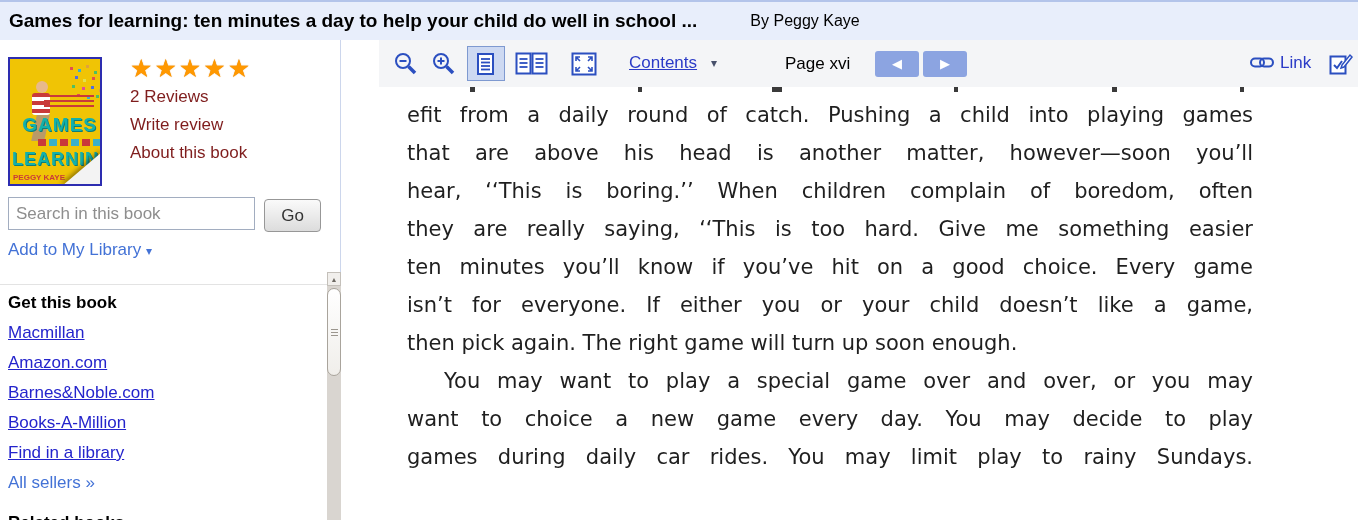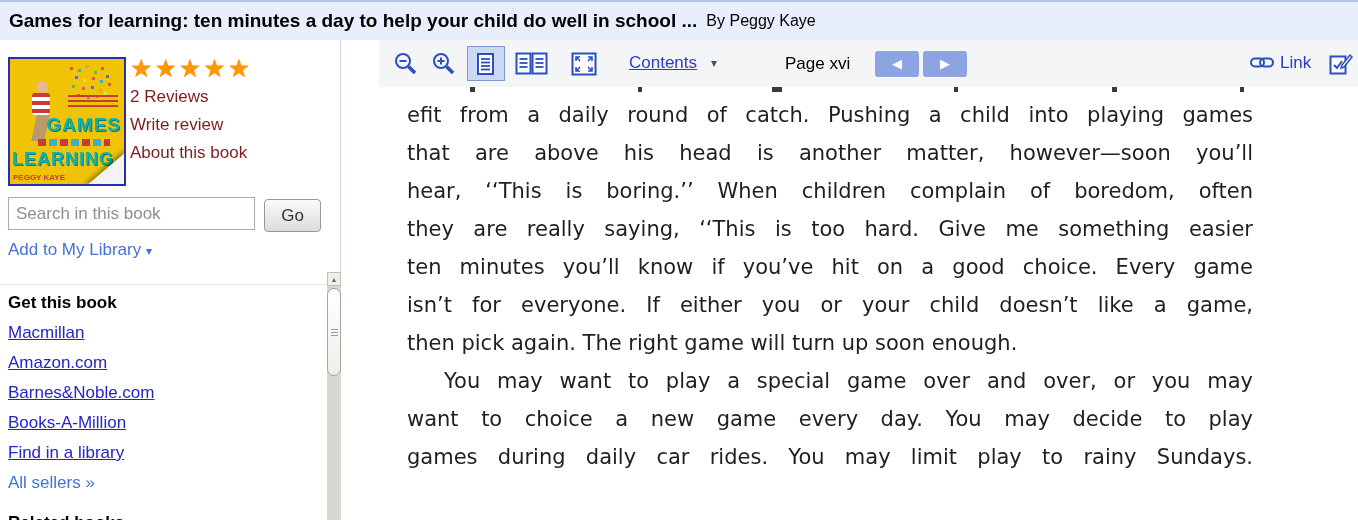--- a/index.html
+++ b/index.html
@@ -12,7 +12,7 @@
   header {
     position:absolute; left:0; top:0; width:1358px; height:40px;
     background:#e8eefb; border-top:2px solid #b3c4ea;
-    display:flex; align-items:center; padding-left:9px;
+    display:flex; align-items:center; padding-left:9px;gap:28px;
   }
   .book-title { font-size:19px; font-weight:bold; color:#000; white-space:nowrap; }
   .book-author { font-size:16px; color:#000; margin-left:9px; white-space:nowrap; }

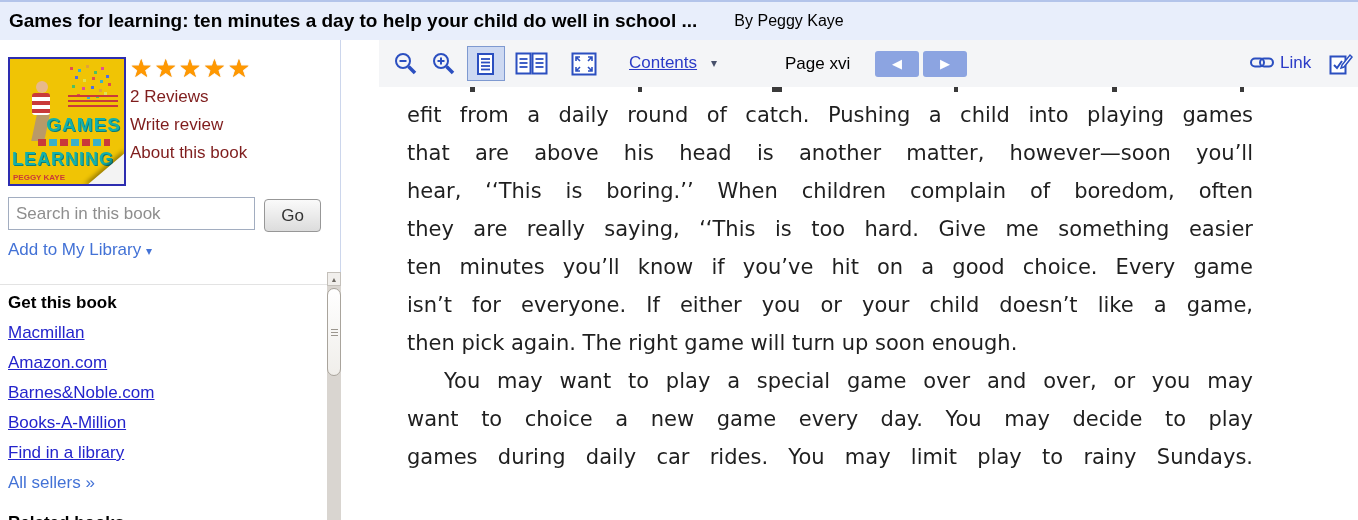--- a/index.html
+++ b/index.html
@@ -15,7 +15,7 @@
     display:flex; align-items:center; padding-left:9px;gap:28px;
   }
   .book-title { font-size:19px; font-weight:bold; color:#000; white-space:nowrap; }
-  .book-author { font-size:16px; color:#000; margin-left:9px; white-space:nowrap; }
+  .book-author { font-size:16px; color:#000; margin-left:25px; white-space:nowrap; }
   
   aside {
     position:absolute; left:0; top:40px; width:341px; height:480px;

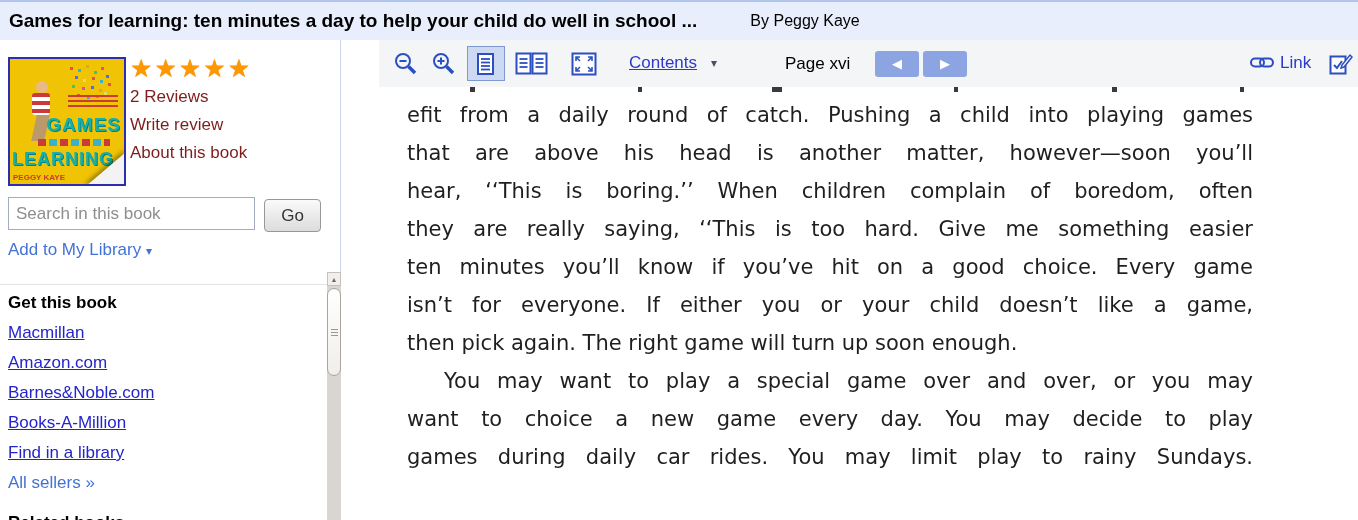--- a/index.html
+++ b/index.html
@@ -22,7 +22,7 @@
     background:#fff; border-right:1px solid #ccd6ec;
   }
   .cover {
-    position:absolute; left:8px; top:17px; width:118px; height:129px;
+    position:absolute; left:8px; top:17px; width:94px; height:129px;
     background:#f0c405; border:2px solid #2d2db0; overflow:hidden;
   }
   .confetti { position:absolute; left:60px; top:8px; width:3px; height:3px; background:#e14f4f;

